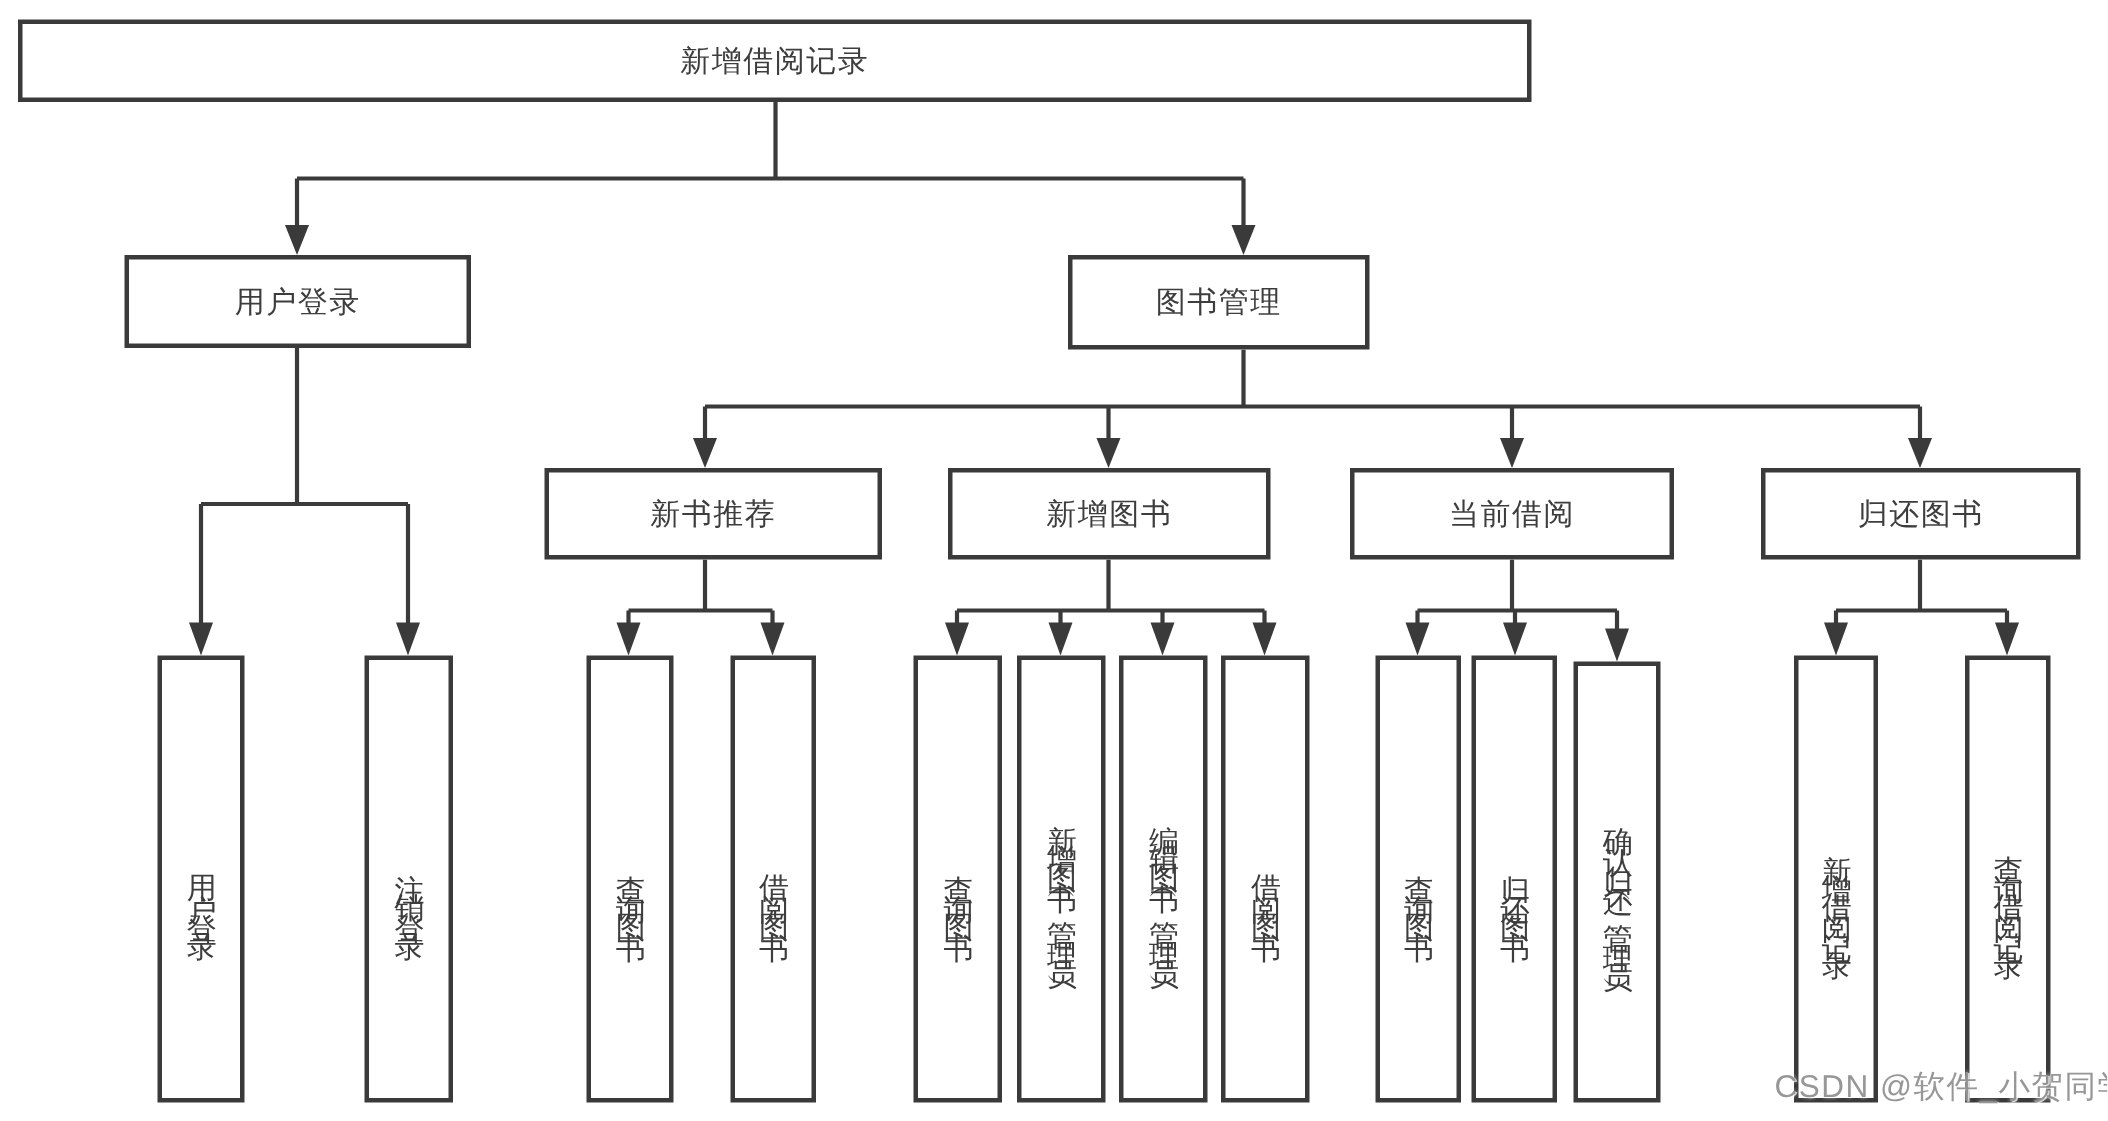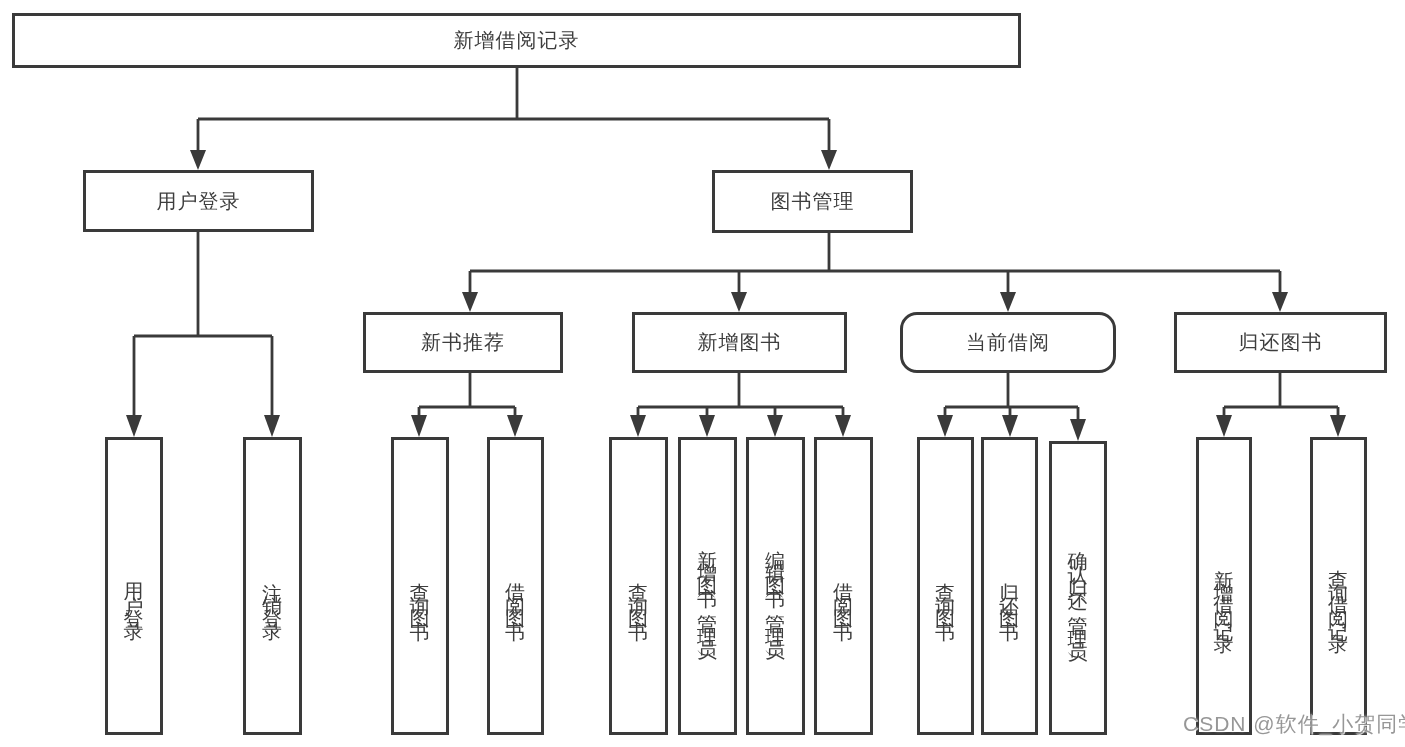--- a/index.html
+++ b/index.html
@@ -54,7 +54,7 @@
   #n-root           { left: 12px;   top: 13px;  width: 1009px; height: 55px; }
   #n-user-login     { left: 83px;   top: 170px; width: 231px;  height: 62px; }
   #n-book-mgmt      { left: 712px;  top: 170px; width: 201px;  height: 63px; }
-  #n-new-book       { left: 363px;  top: 312px; width: 200px;  height: 61px; }
+  #n-new-book       { left: 363px;  top: 312px; width: 225px;  height: 61px; }
   #n-book-borrow    { left: 632px;  top: 312px; width: 215px;  height: 61px; }
   #n-current-borrow { left: 900px;  top: 312px; width: 216px;  height: 61px; border-radius: 17px; }
   #n-borrow-record  { left: 1174px; top: 312px; width: 213px;  height: 61px; }

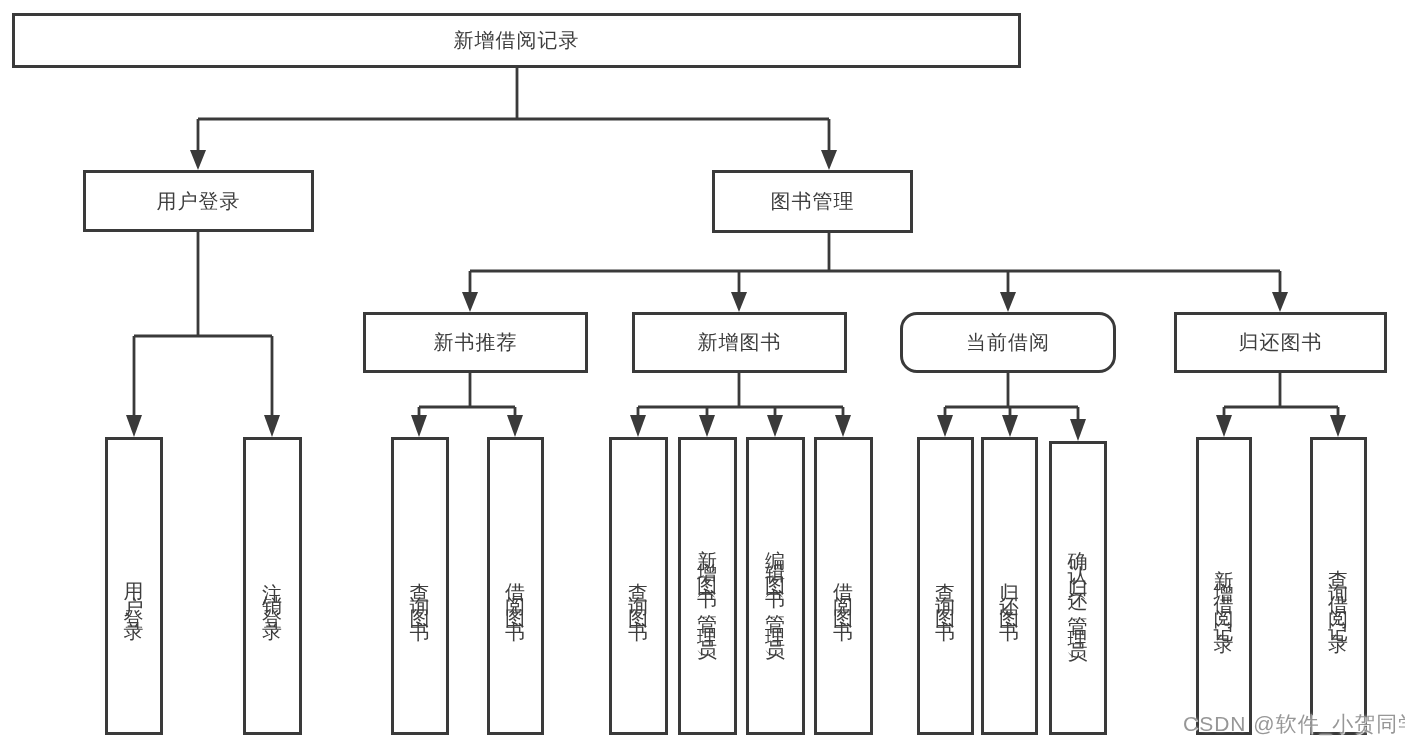--- a/index.html
+++ b/index.html
@@ -56,7 +56,7 @@
   #n-book-mgmt      { left: 712px;  top: 170px; width: 201px;  height: 63px; }
   #n-new-book       { left: 363px;  top: 312px; width: 225px;  height: 61px; }
   #n-book-borrow    { left: 632px;  top: 312px; width: 215px;  height: 61px; }
-  #n-current-borrow { left: 900px;  top: 312px; width: 216px;  height: 61px; border-radius: 17px; }
+  #n-current-borrow { left: 900px;  top: 312px; width: 216px;  height: 61px; }
   #n-borrow-record  { left: 1174px; top: 312px; width: 213px;  height: 61px; }
   
   #l-u1  { left: 105px;  top: 437px; width: 58px; height: 298px; }

